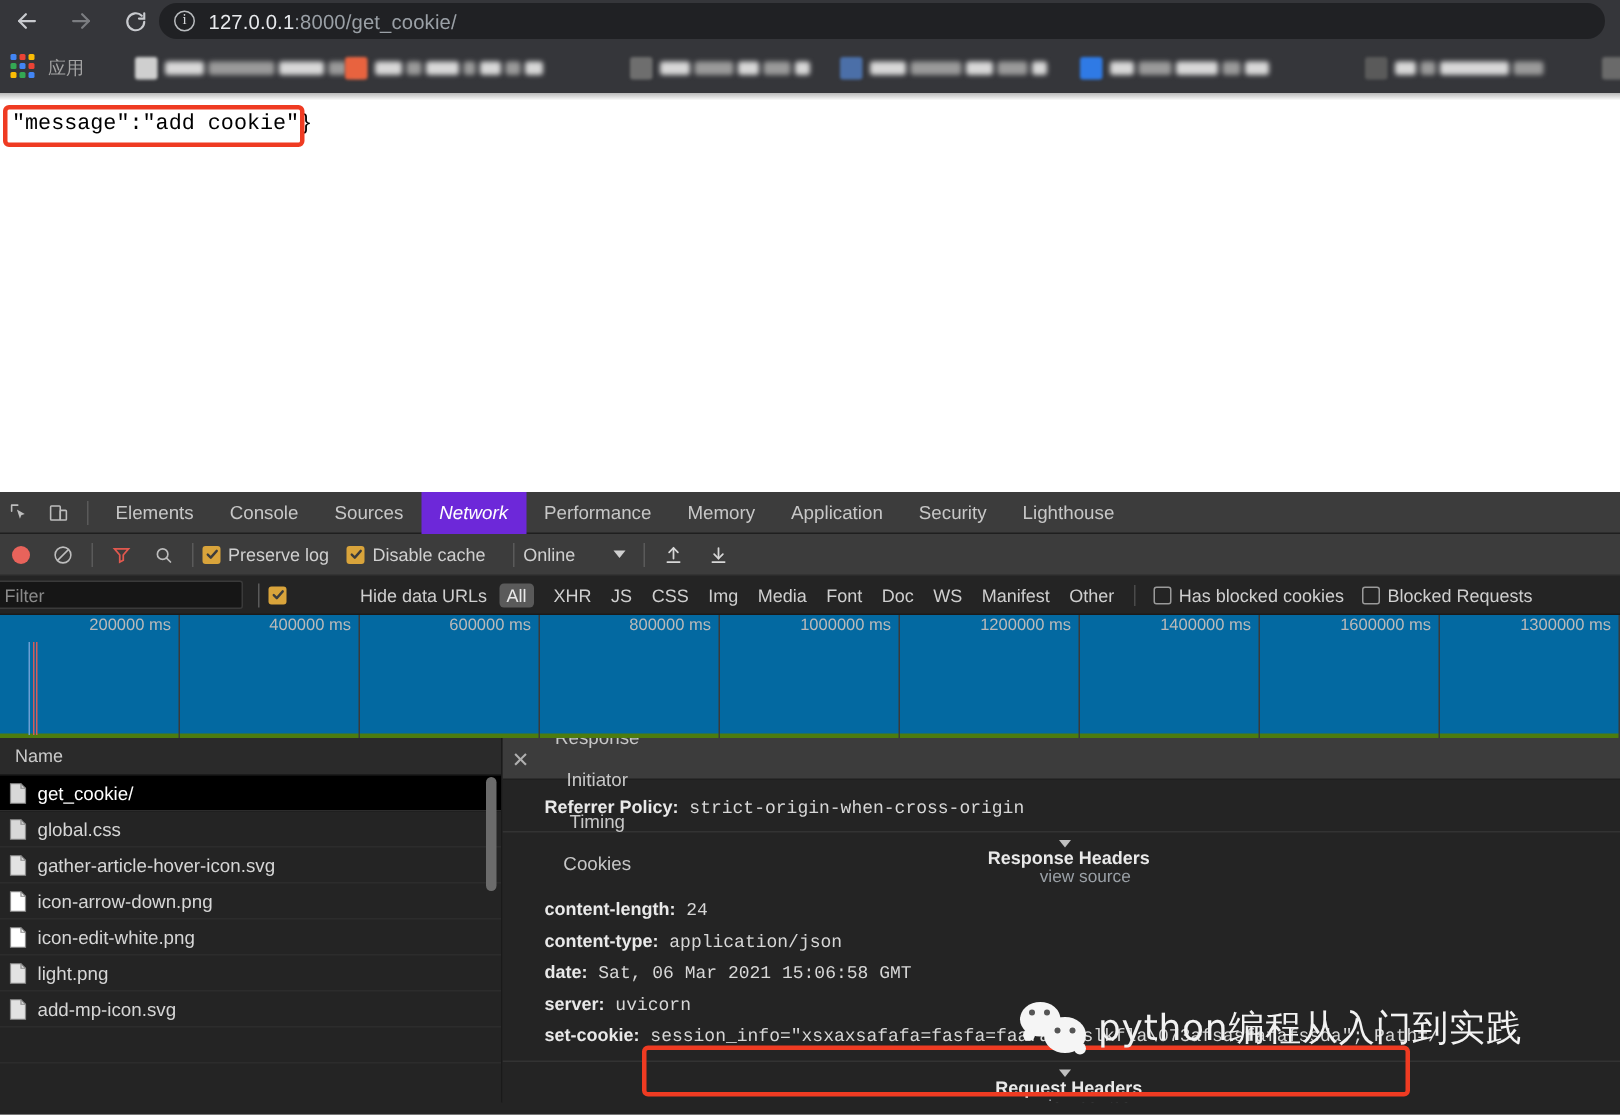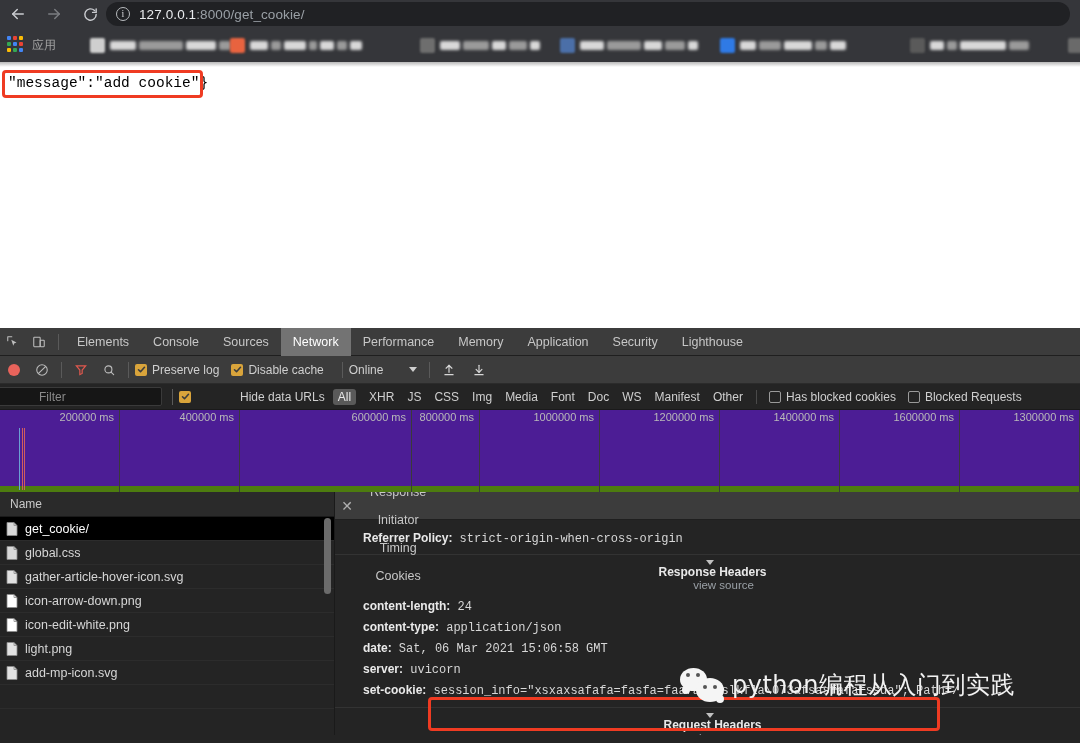--- a/index.html
+++ b/index.html
@@ -64,7 +64,7 @@
   .dt-icon-btn { width:26px; height:26px; display:flex; align-items:center; justify-content:center; color:#bdbdbd; }
   .dt-sep { width:1px; height:16px; background:#5a5a5a; margin:0 6px; }
   .dt-tab { height:28px; padding:0 12px; display:flex; align-items:center; font-size:12.5px; color:#c7c7c7; }
-  .dt-tab.active { background:#737373; color:#fff; }
+  .dt-tab.active { background:#6d28d9; color:#fff;font-style:italic; }
 
   .dt-toolbar { height:28px; background:#3c3c3c; display:flex; align-items:center;
                 border-bottom:1px solid #2b2b2b; padding-left:4px; }

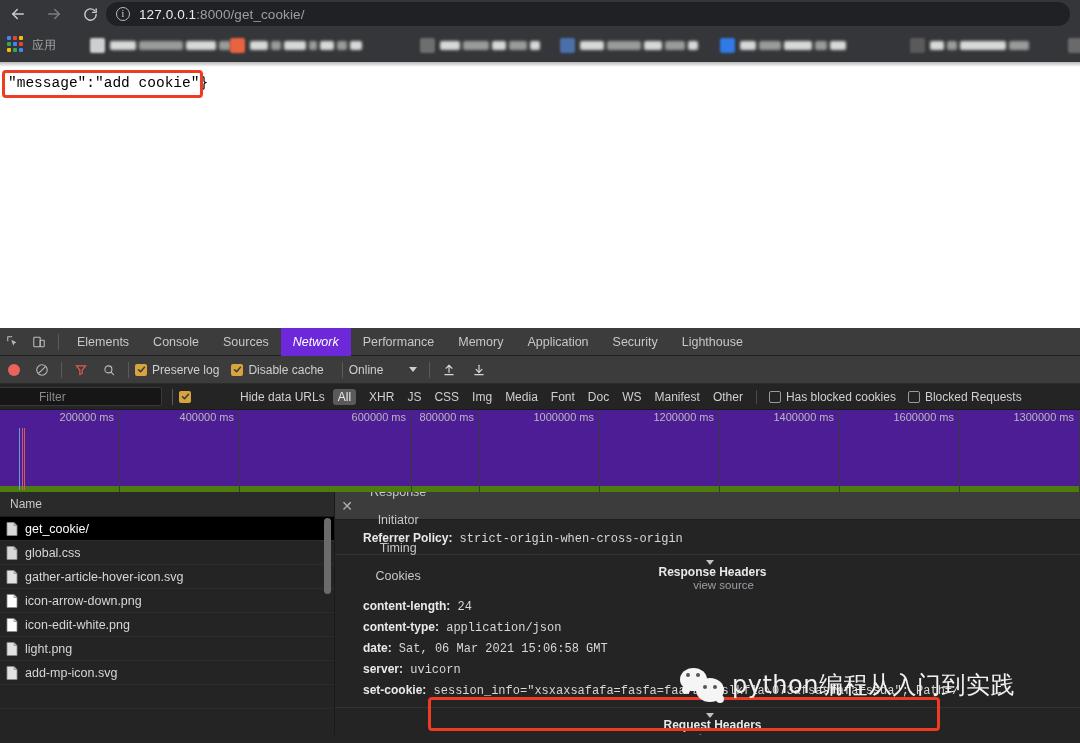--- a/index.html
+++ b/index.html
@@ -82,7 +82,7 @@
                   border-bottom:1px solid #1a1a1a; }
   .filter-input { width:170px; height:19px; background:#161616; border:1px solid #3a3a3a; border-radius:2px;
                   margin-left:-8px; display:flex; align-items:center; padding-left:10px; }
-  .filter-ph { font-size:12px; color:#8a8a8a;margin-left:36px; }
+  .filter-ph { font-size:12px; color:#8a8a8a; }
   .ftype { font-size:12px; color:#cfcfcf; margin-right:13px; white-space:nowrap; }
   .ftype.all { background:#5a5a5a; color:#e8e8e8; border-radius:3px; padding:1px 5px; margin-right:13px; }
   .fsep { width:1px; height:14px; background:#4a4a4a; margin:0 12px 0 0; }

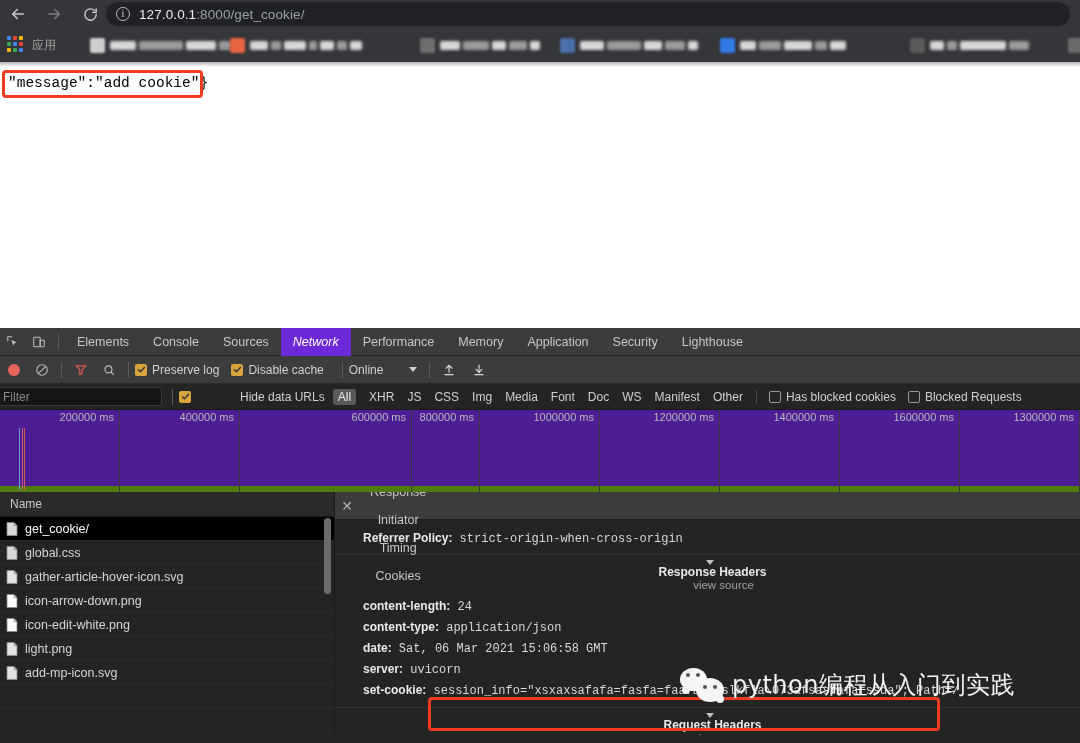--- a/index.html
+++ b/index.html
@@ -87,7 +87,7 @@
   .ftype.all { background:#5a5a5a; color:#e8e8e8; border-radius:3px; padding:1px 5px; margin-right:13px; }
   .fsep { width:1px; height:14px; background:#4a4a4a; margin:0 12px 0 0; }
 
-  .dt-overview { position:relative; height:82px; background:#4c1d95; border-bottom:6px solid #4d7c0f; }
+  .dt-overview { position:relative; height:82px; background:#0369a1; border-bottom:3px solid #4d7c0f; }
   .ov-tick { position:absolute; top:0; height:82px; border-right:1px solid #3a3a3a; }
   .ov-tick span { position:absolute; right:5px; top:1px; font-size:11px; color:#b9b9b9; white-space:nowrap; }
   .ev-line { position:absolute; top:18px; width:1px; height:62px; }

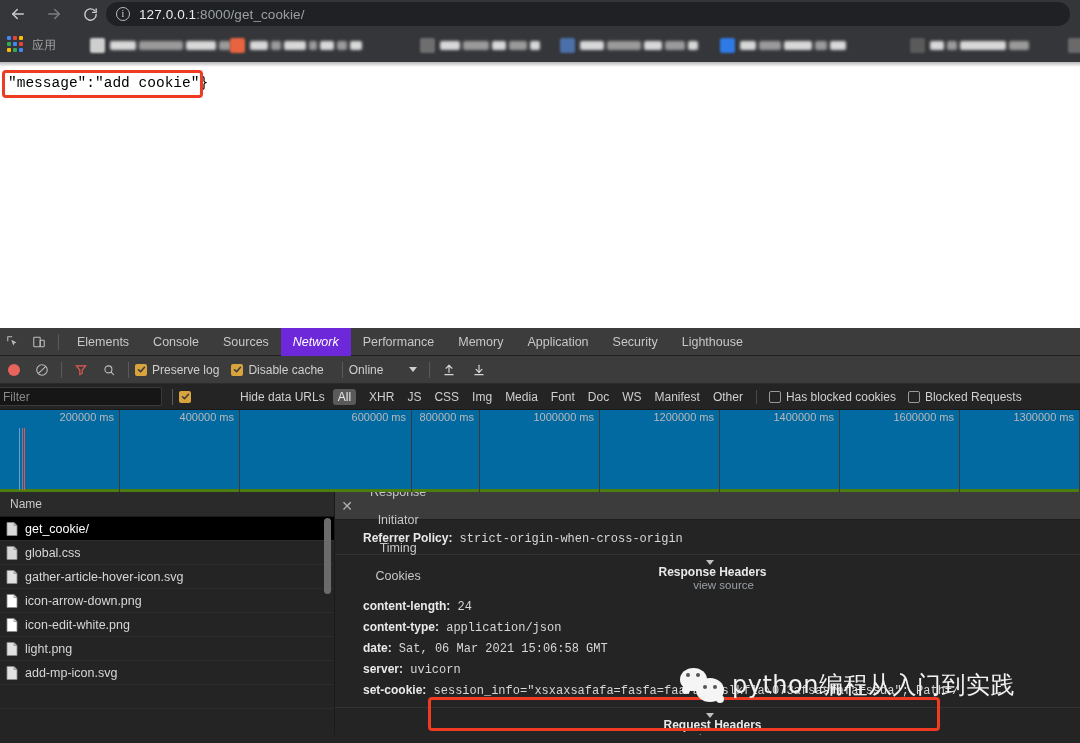--- a/index.html
+++ b/index.html
@@ -387,7 +387,7 @@
         <div class="ov-tick" style="left: 0px; width: 240px;">
           <span>400000 ms</span>
         </div>
-        <div class="ov-tick" style="left: 0px; width: 412px;">
+        <div class="ov-tick" style="left: 0px; width: 360px;">
           <span>600000 ms</span>
         </div>
         <div class="ov-tick" style="left: 0px; width: 480px;">

